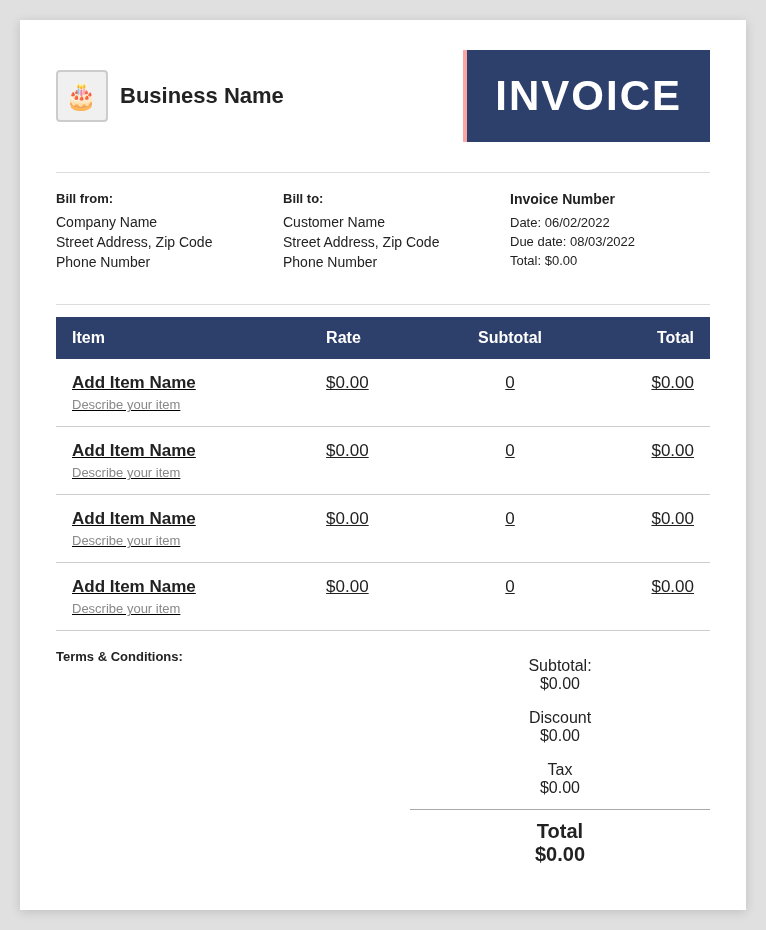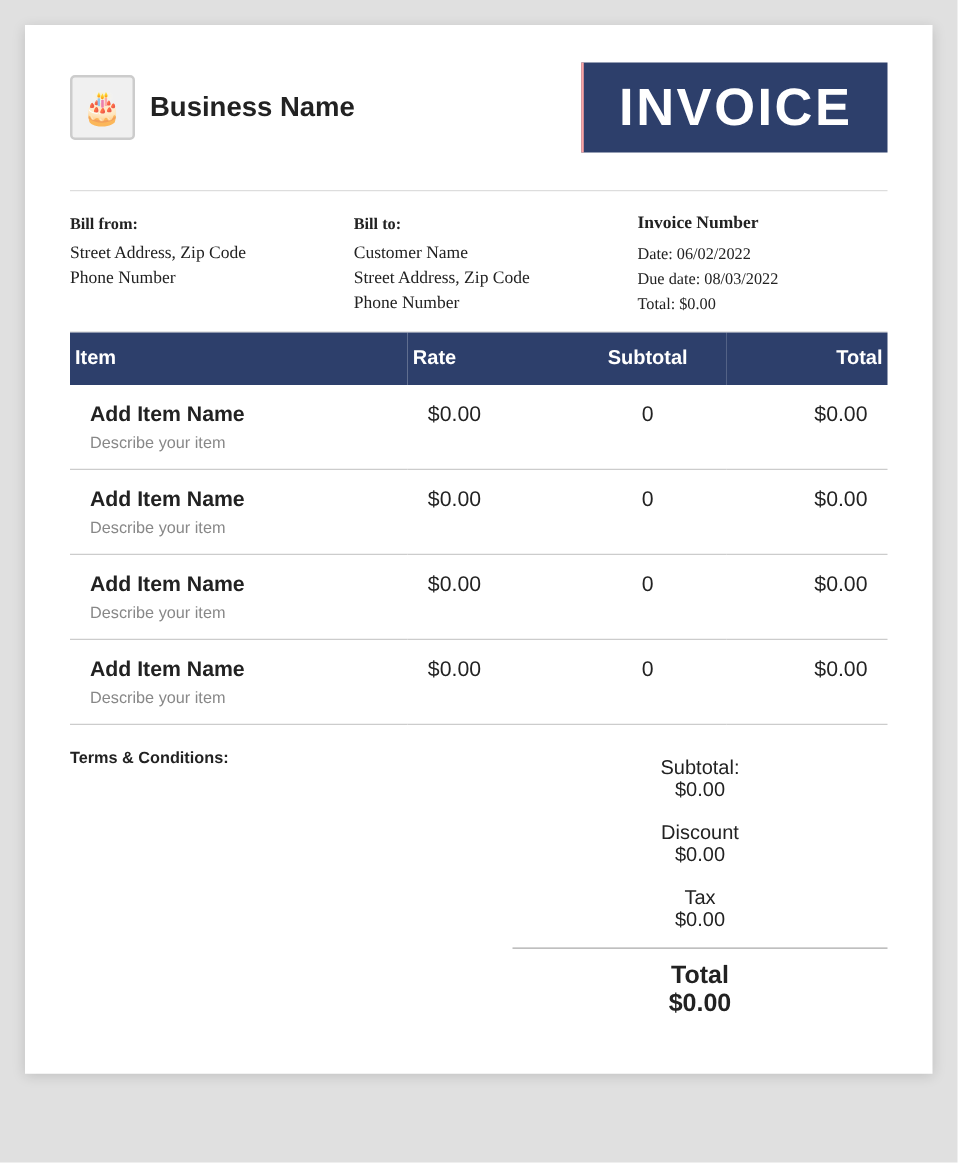--- a/index.html
+++ b/index.html
@@ -49,11 +49,11 @@
     }
     .invoice-title-block {
       background: #2d3f6b;
-      padding: 12px 28px;
+      padding: 22px 28px;
       display: flex;
       align-items: center;
       gap: 0;
-      border-left: 2px solid #fca5a5;
+      border-left: 4px solid #fca5a5;
     }
     .invoice-title {
       font-size: 42px;

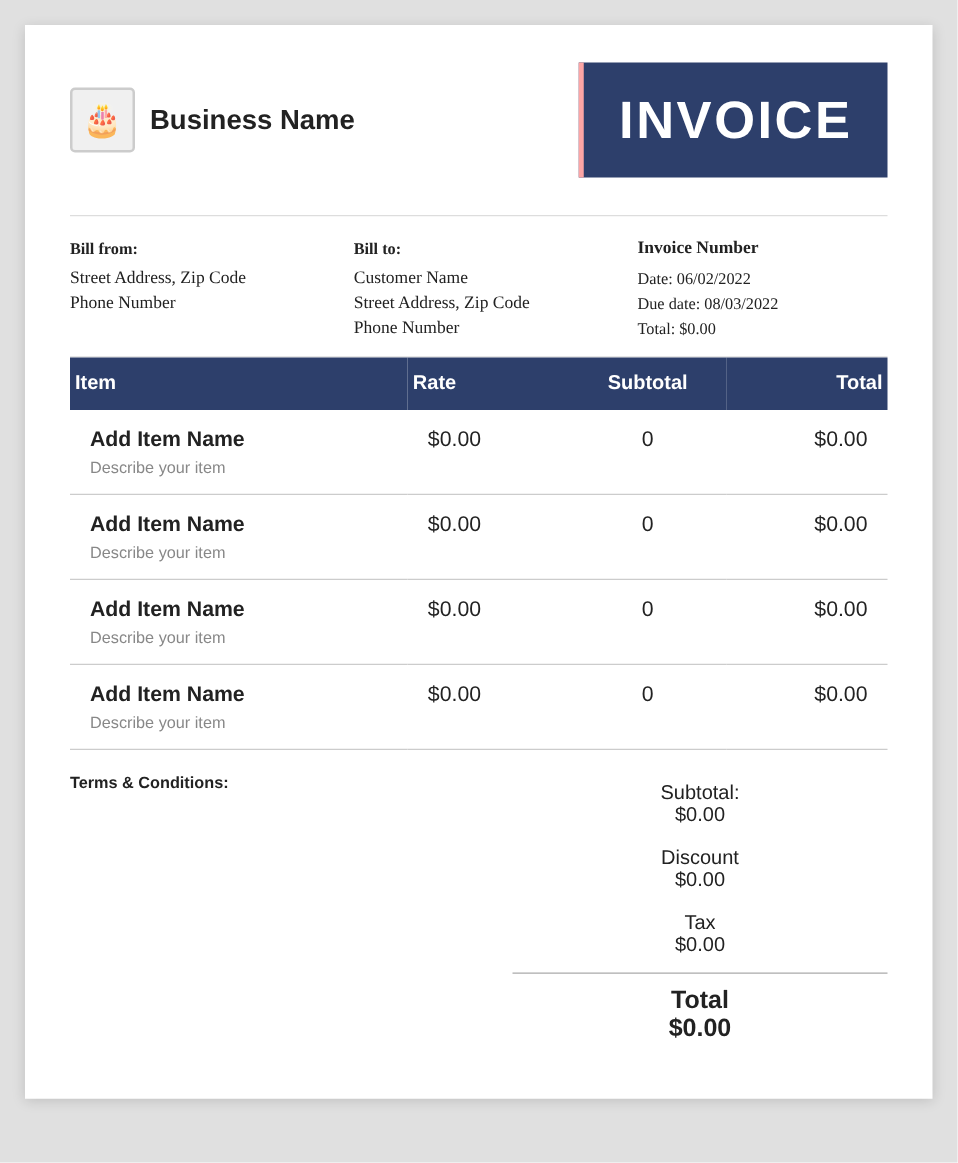--- a/index.html
+++ b/index.html
@@ -66,11 +66,10 @@
     .bill-section {
       display: flex;
       justify-content: space-between;
-      padding: 18px 0 14px 0;
+      padding: 18px 0 34px 0;
       border-top: 1px solid #ddd;
       border-bottom: 1px solid #ddd;
-      margin-bottom: 0;
-      font-family: Liberation Serif, serif;
+      margin-bottom: 12px;
     }
     .bill-column {
       display: flex;

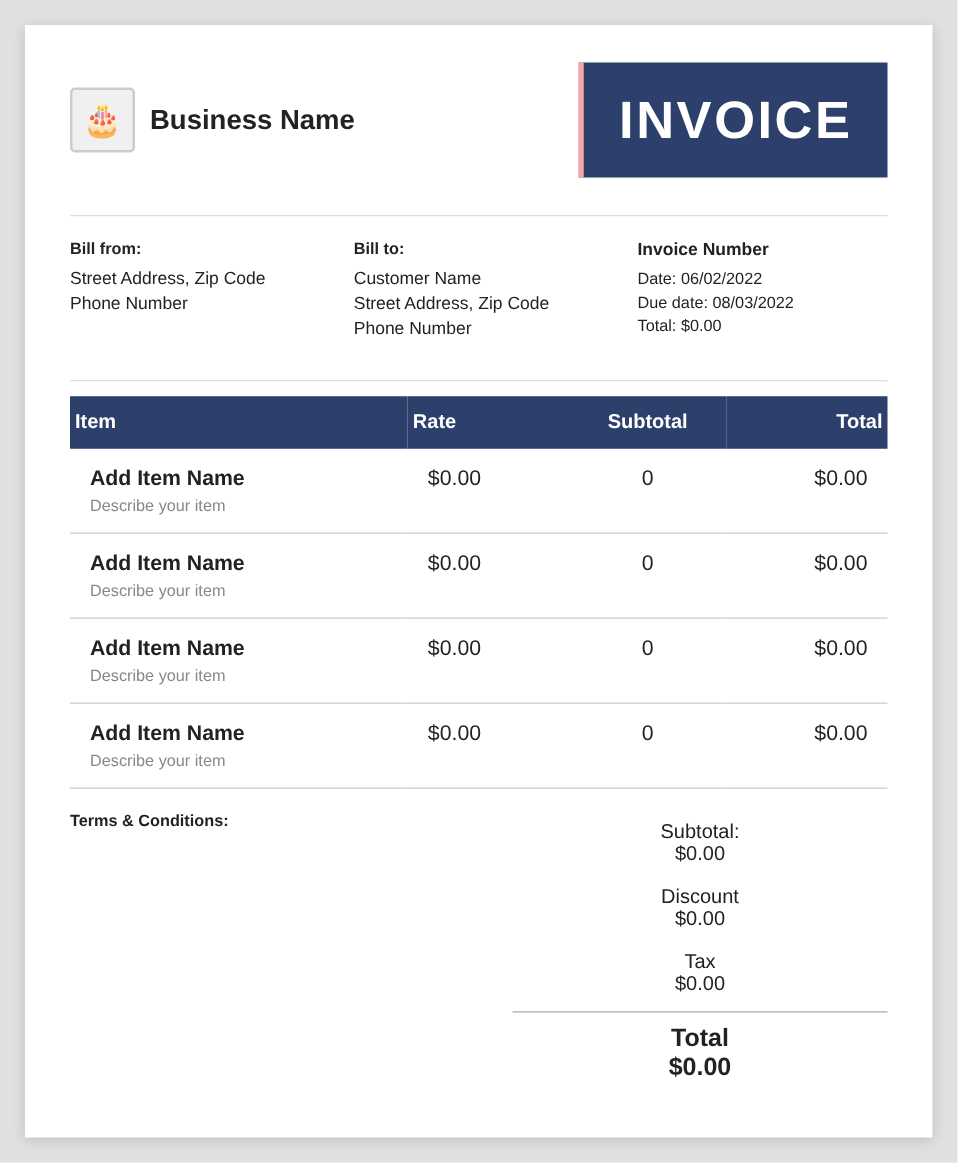--- a/index.html
+++ b/index.html
@@ -203,6 +203,7 @@
   <div class="bill-section">
     <div class="bill-column">
       <span class="bill-label">Bill from:</span>
+      <span class="bill-value">Company Name</span>
       <span class="bill-value">Street Address, Zip Code</span>
       <span class="bill-value">Phone Number</span>
     </div>

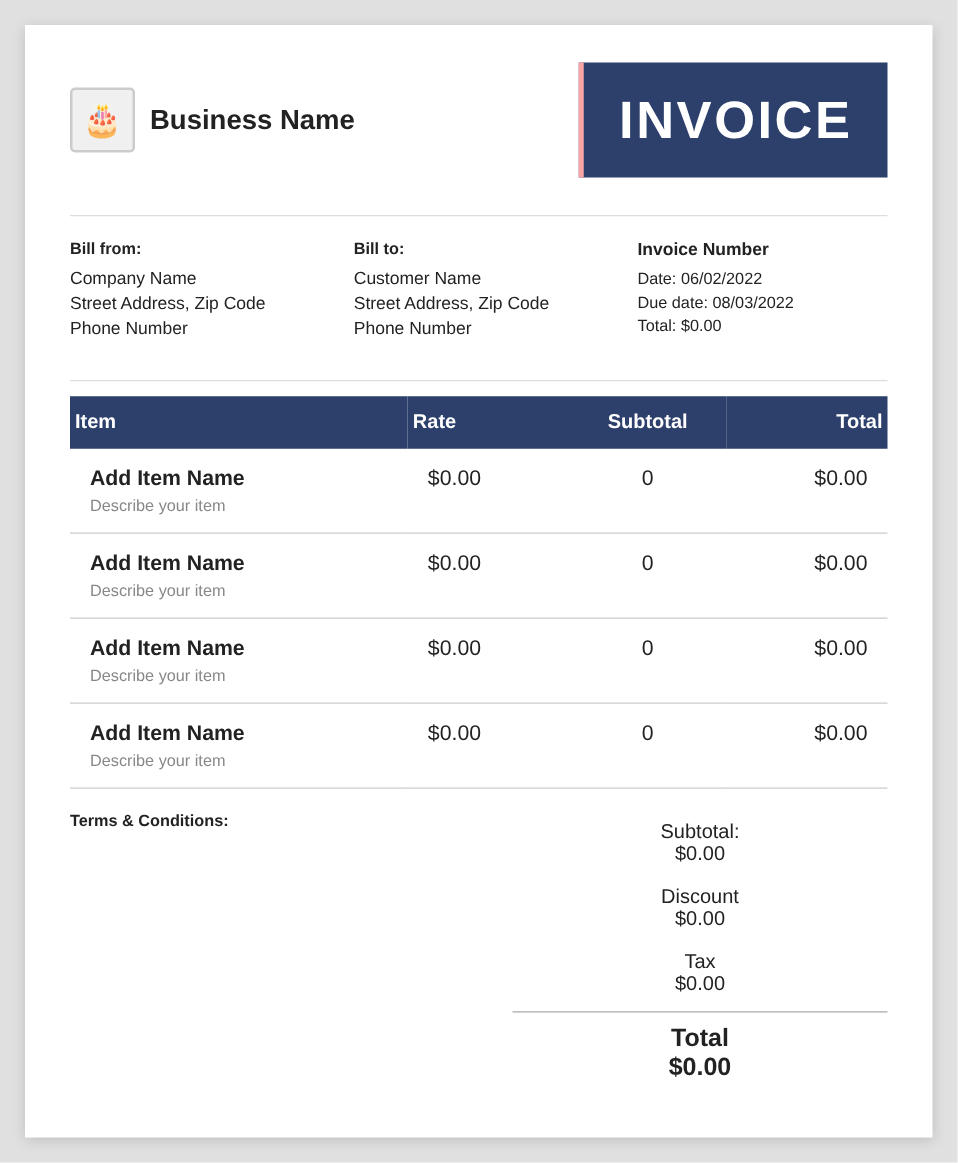--- a/index.html
+++ b/index.html
@@ -110,7 +110,7 @@
       color: #ffffff;
       font-size: 16px;
       font-weight: 600;
-      padding: 12px 4px;
+      padding: 12px 16px;
       text-align: left;
     }
     .items-table thead th.right {

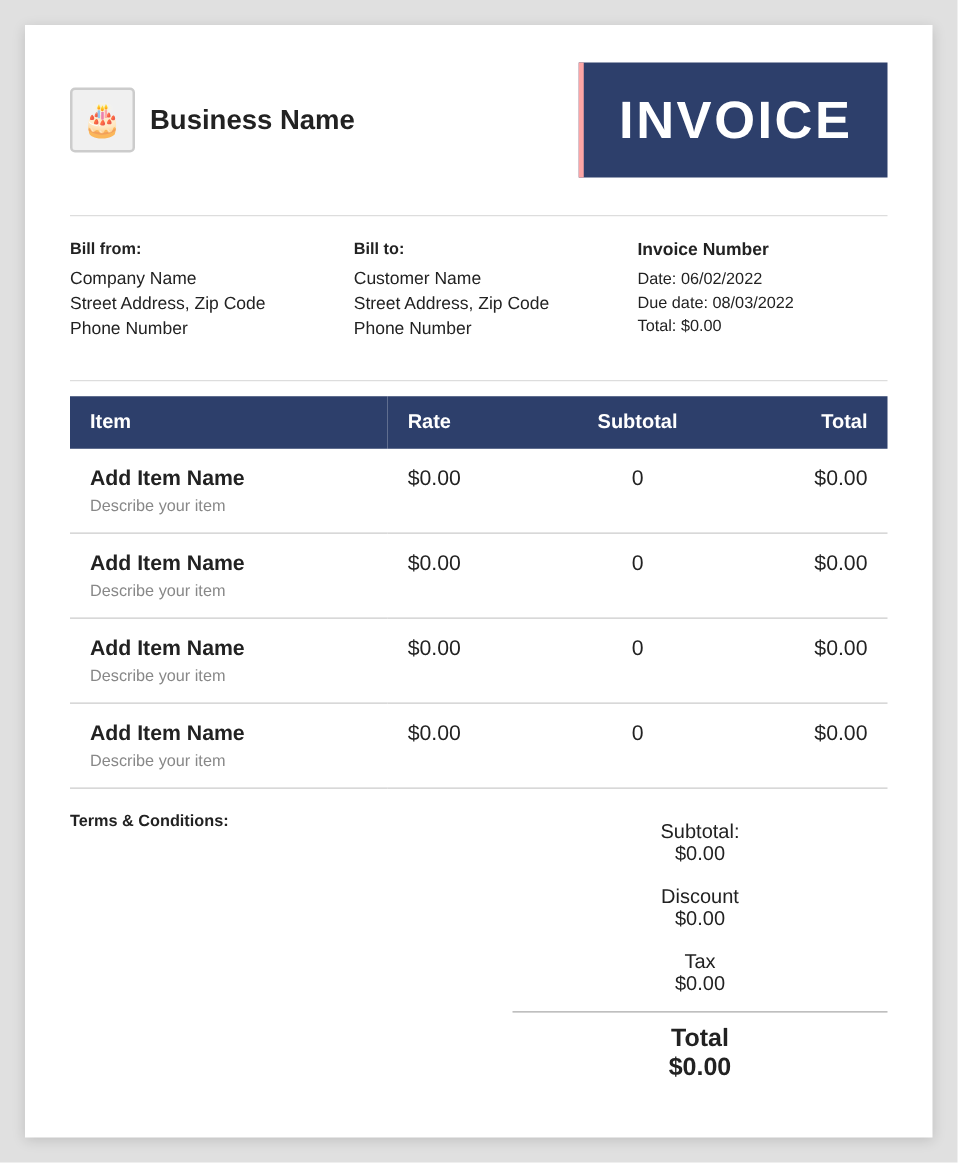--- a/index.html
+++ b/index.html
@@ -135,6 +135,7 @@
     .items-table td {
       padding: 14px 16px;
       vertical-align: top;
+      text-decoration: underline;
     }
     .td-rate, .td-qty, .td-total {
       font-size: 17px;

